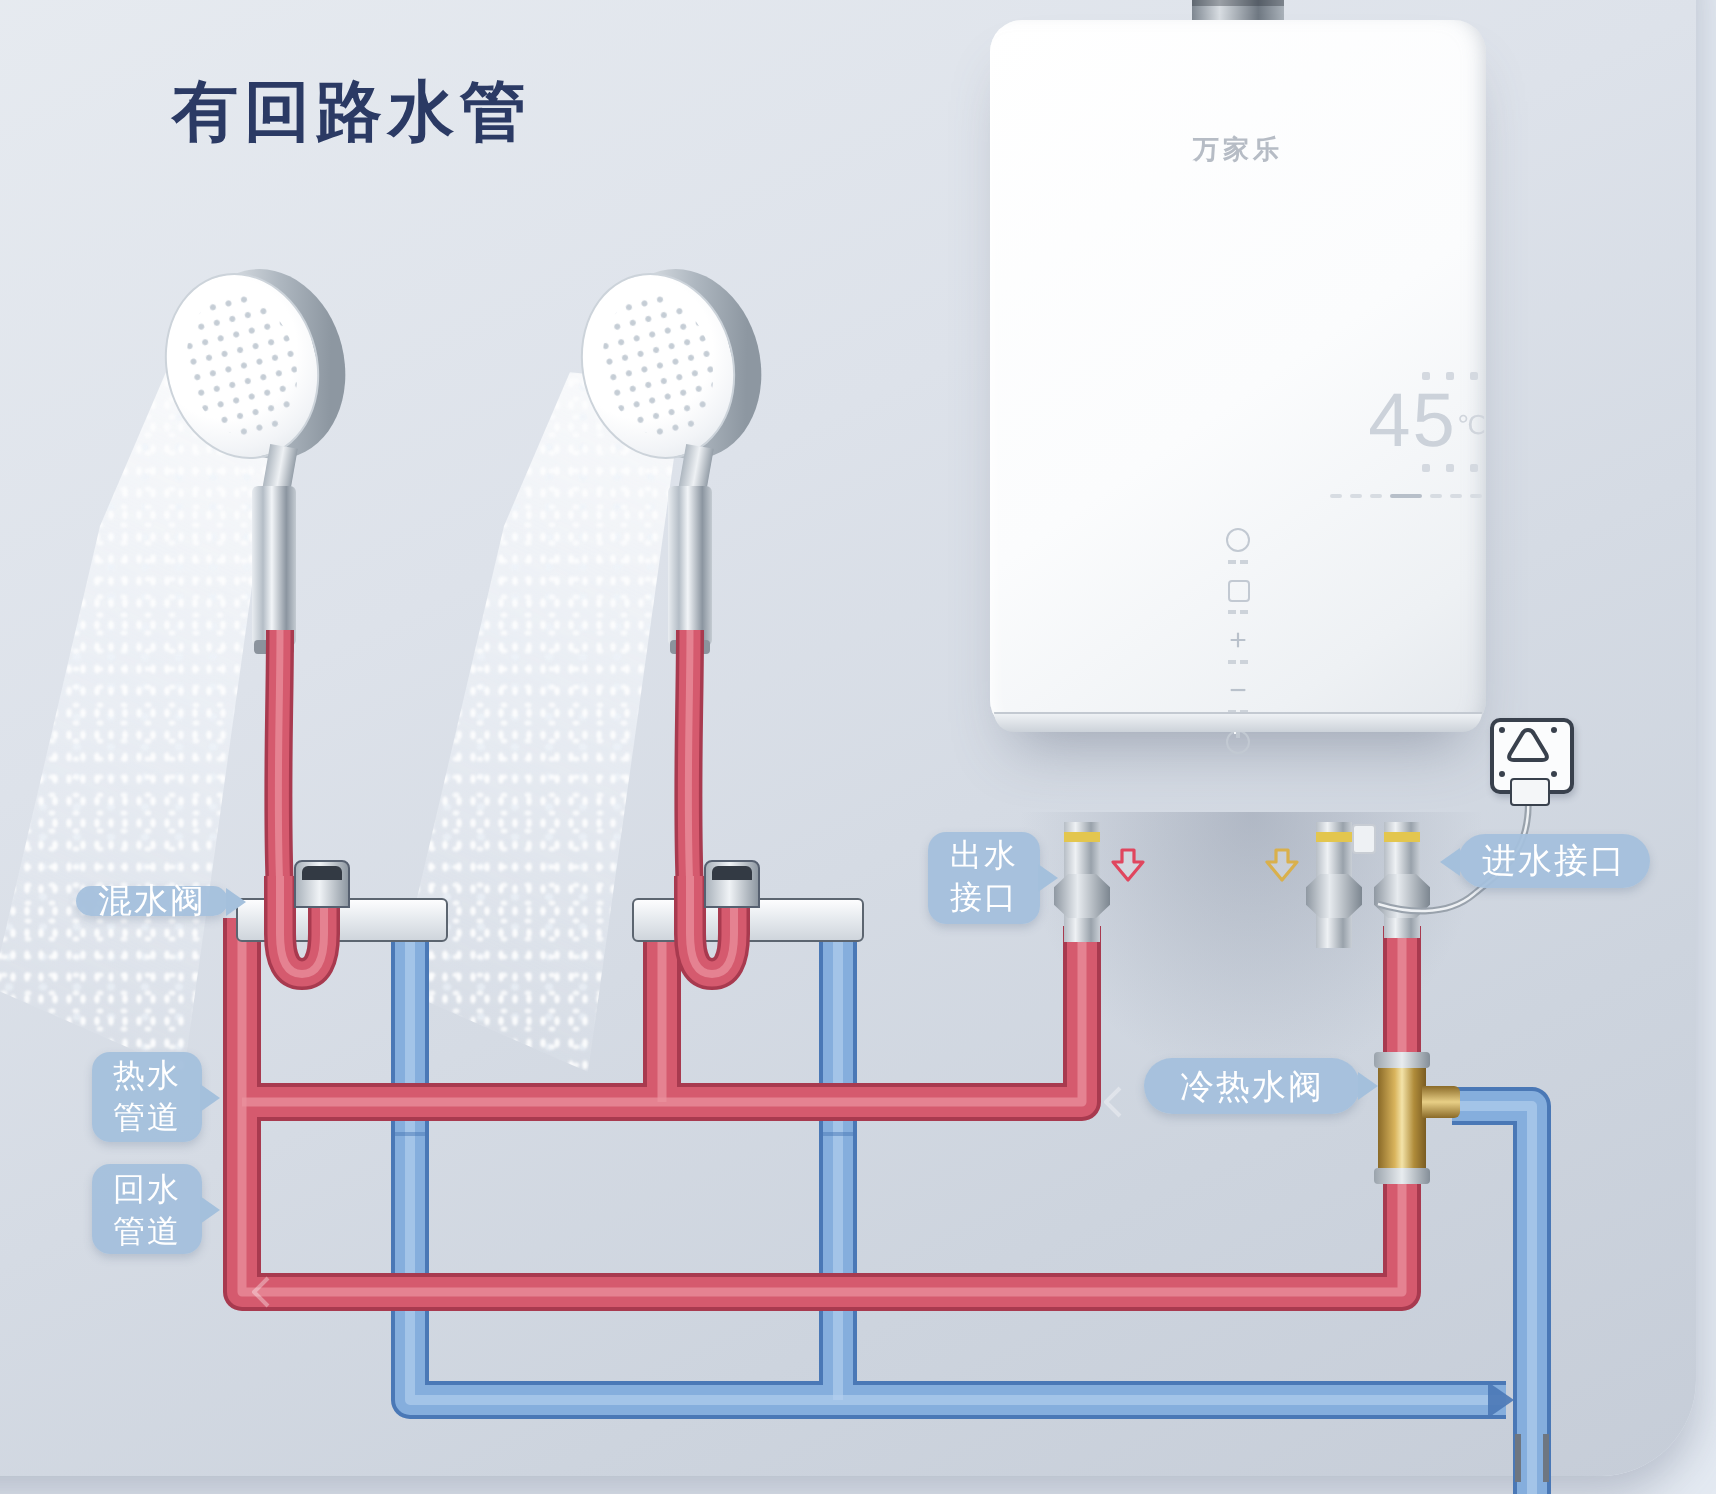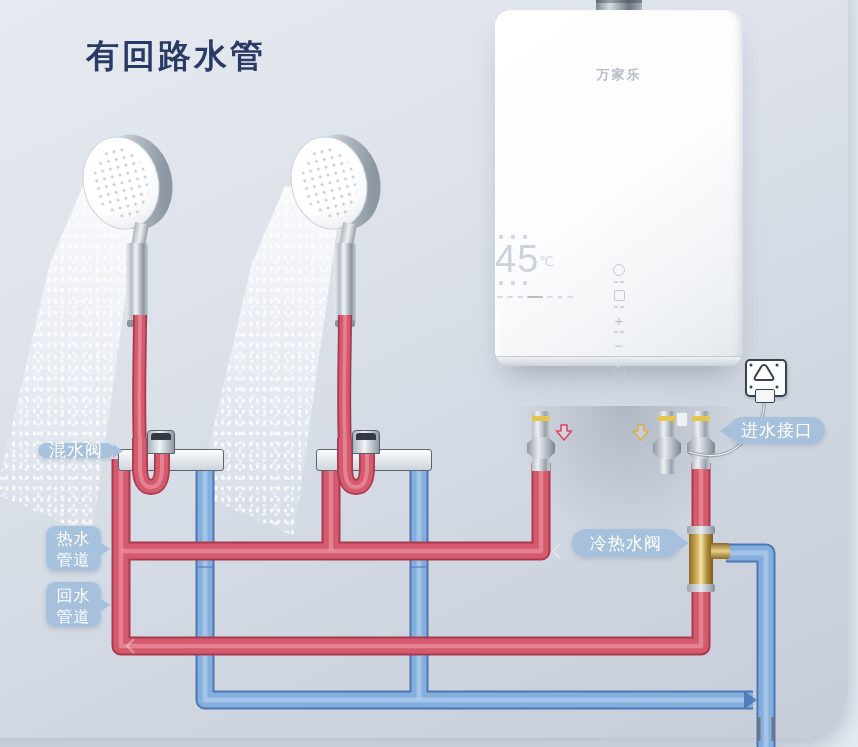--- a/index.html
+++ b/index.html
@@ -30,7 +30,7 @@
     background:linear-gradient(#eef1f4,#ccd2d9);border-top:1px solid #c3c9d1;}
   .brand{position:absolute;top:56px;left:0;right:0;text-align:center;
     font-size:13px;letter-spacing:2px;color:#b6bcc5;font-weight:600;}
-  .disp{position:absolute;top:176px;left:0;right:0;text-align:left;color:#ced4dc;margin-top:48px;}
+  .disp{position:absolute;top:176px;left:0;right:0;text-align:right;color:#ced4dc;}
   .icons-row{height:6px;line-height:0;}
   .icons-row i{display:inline-block;width:4px;height:4px;background:#d4d9e0;border-radius:1px;margin:0 4px;}
   .temp{font-size:38px;line-height:1.05;color:#ccd2da;letter-spacing:1px;}

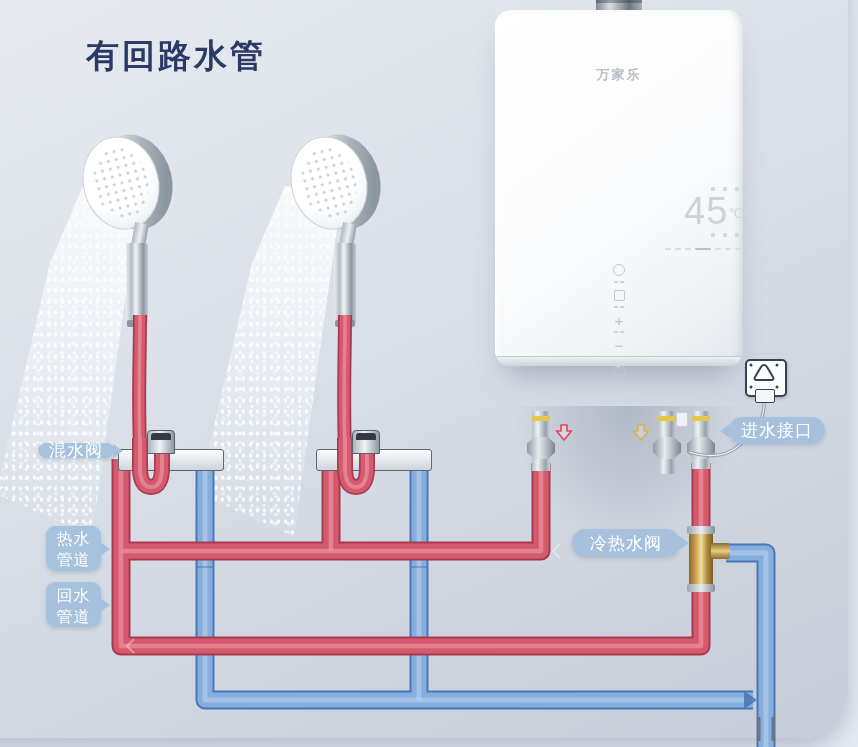--- a/index.html
+++ b/index.html
@@ -295,6 +295,10 @@
     <span><span>回水</span><br><span>管道</span></span>
     <i class="tail-r"></i>
   </div>
+  <div class="abs bubble b-two" style="left:464px;top:416px;width:56px;height:46px;">
+    <span><span>出水</span><br><span>接口</span></span>
+    <i class="tail-r"></i>
+  </div>
   <div class="abs bubble b-one pill" style="left:729px;top:417px;width:96px;height:27px;">
     <span>进水接口</span>
       <i class="tail-l"></i>

